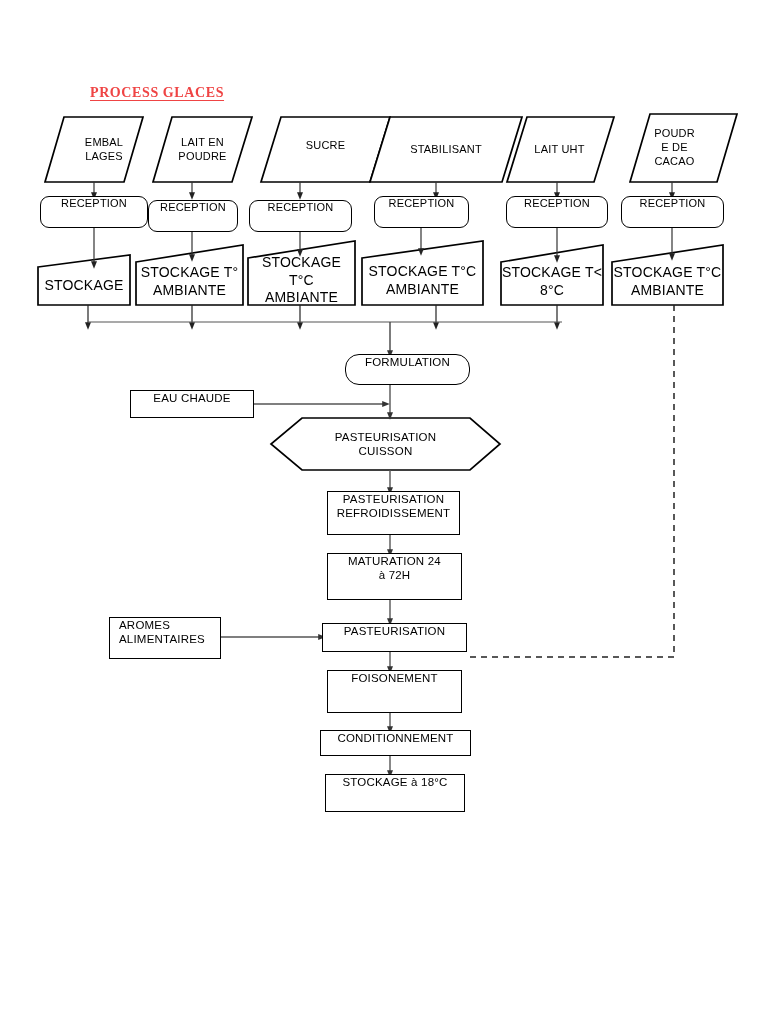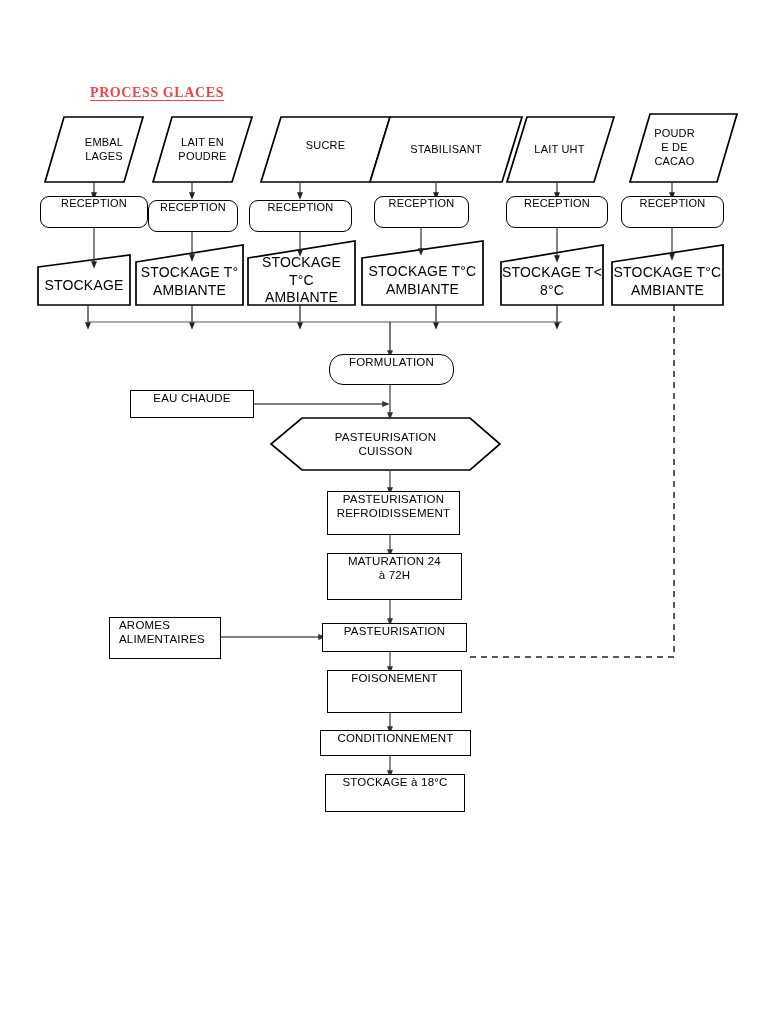--- a/index.html
+++ b/index.html
@@ -255,7 +255,7 @@
 AMBIANTE</span>
   </div>
 
-  <div class="node box box-thin" style="left:329px; top:354px; width:125px; height:31px;border-radius:14px;">
+  <div class="node box box-thin" style="left:345px; top:354px; width:125px; height:31px;border-radius:14px;">
     <span class="lbl">FORMULATION</span>
   </div>
 

